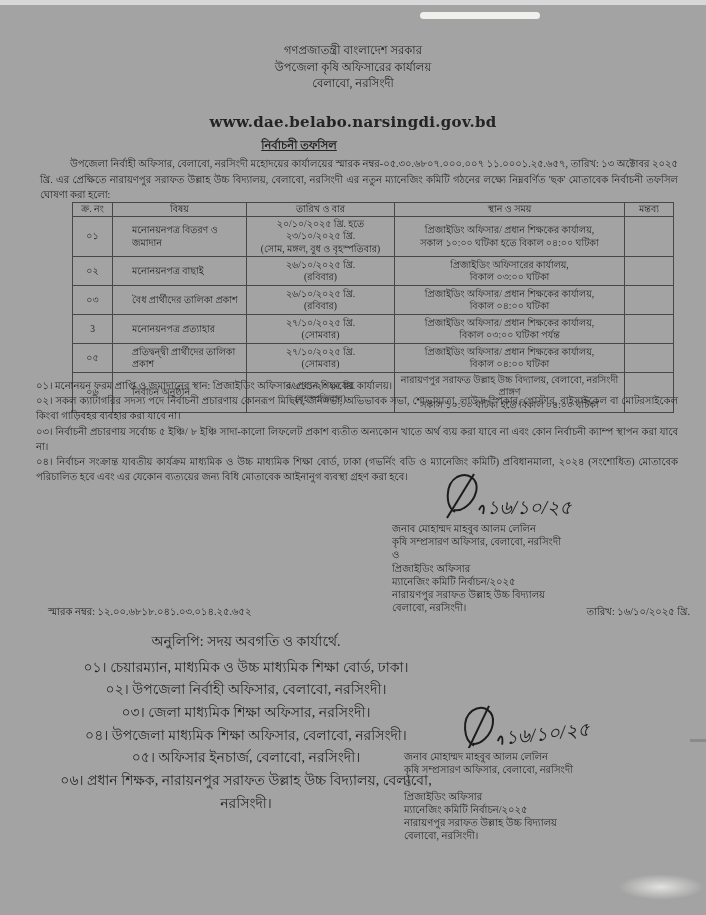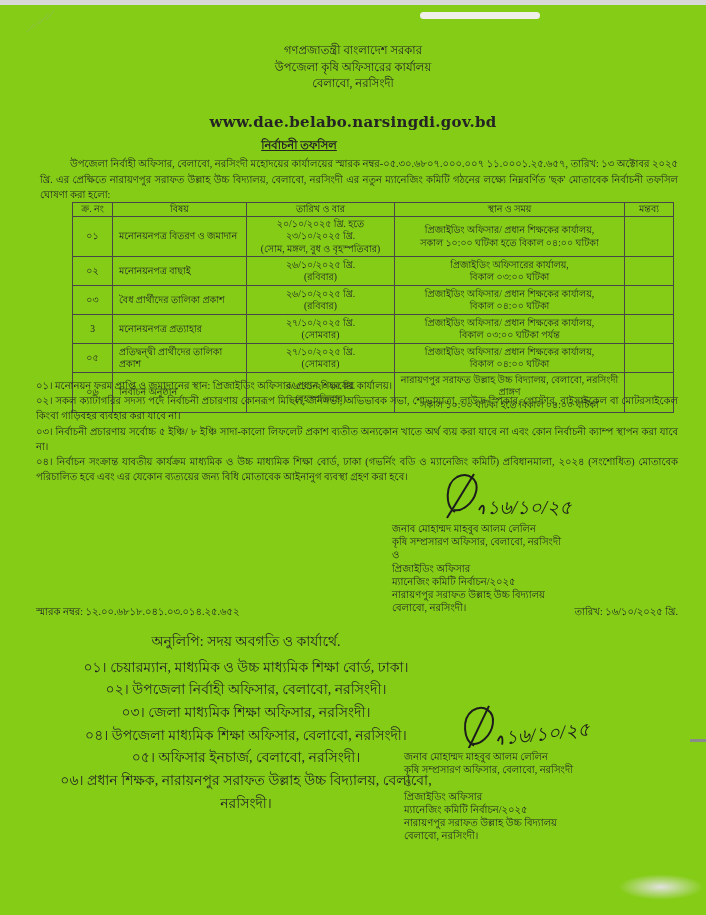--- a/index.html
+++ b/index.html
@@ -6,7 +6,7 @@
   .page{
     position:relative;
     width:706px;height:915px;
-    background:#84cc16;
+    background:#a3a3a3;
     font-family:"Liberation Serif","DejaVu Serif",serif;
     color:#242424;
     overflow:hidden;

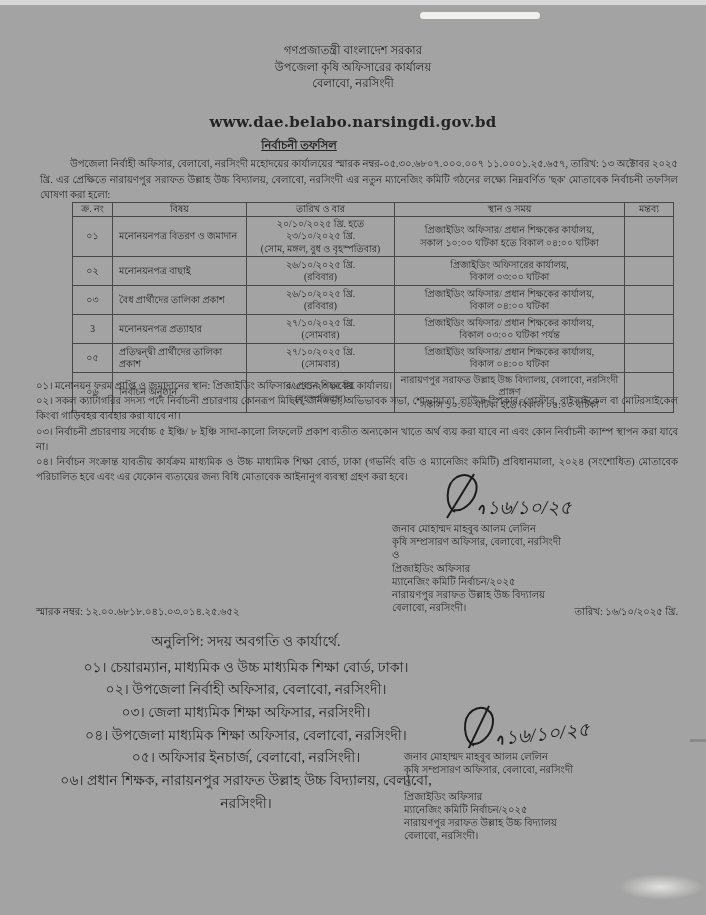--- a/index.html
+++ b/index.html
@@ -32,7 +32,7 @@
   table.schedule th,table.schedule td{
     border:1px solid #474747;padding:1px 3px;vertical-align:middle;
     text-align:center;white-space:pre-line;line-height:1.3;font-weight:normal;}
-  table.schedule td.c1{text-align:left;padding-left:6px;margin-left:16px;}
+  table.schedule td.c1{text-align:left;padding-left:19px;margin-left:16px;}
   table.schedule thead th{height:13px;padding:0 2px;}
   table.schedule tbody td{height:26px;}
 

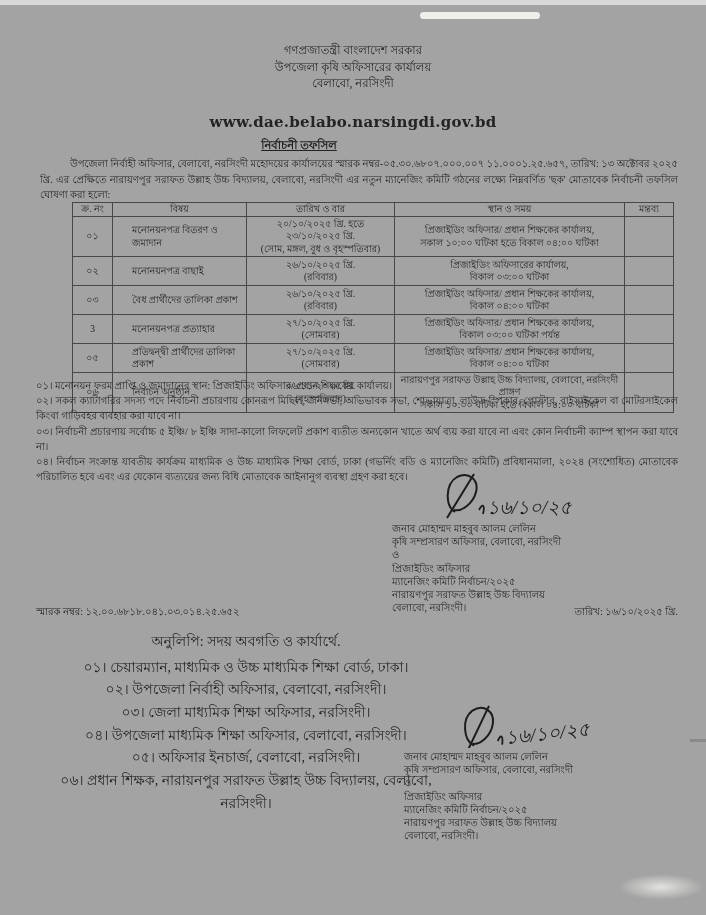--- a/index.html
+++ b/index.html
@@ -45,7 +45,7 @@
   .sig svg{display:block;margin:0 auto 2px auto;}
   .sig .sig-lines div{white-space:nowrap;}
 
-  .memo-row{position:absolute;top:604px;left:36px;width:642px;display:flex;
+  .memo-row{position:absolute;top:604px;left:48px;width:642px;display:flex;
     justify-content:space-between;font-size:10px;gap:12px;}
 
   .copies{position:absolute;top:631px;left:36px;width:420px;font-size:14px;line-height:1.62;text-align:center;}

